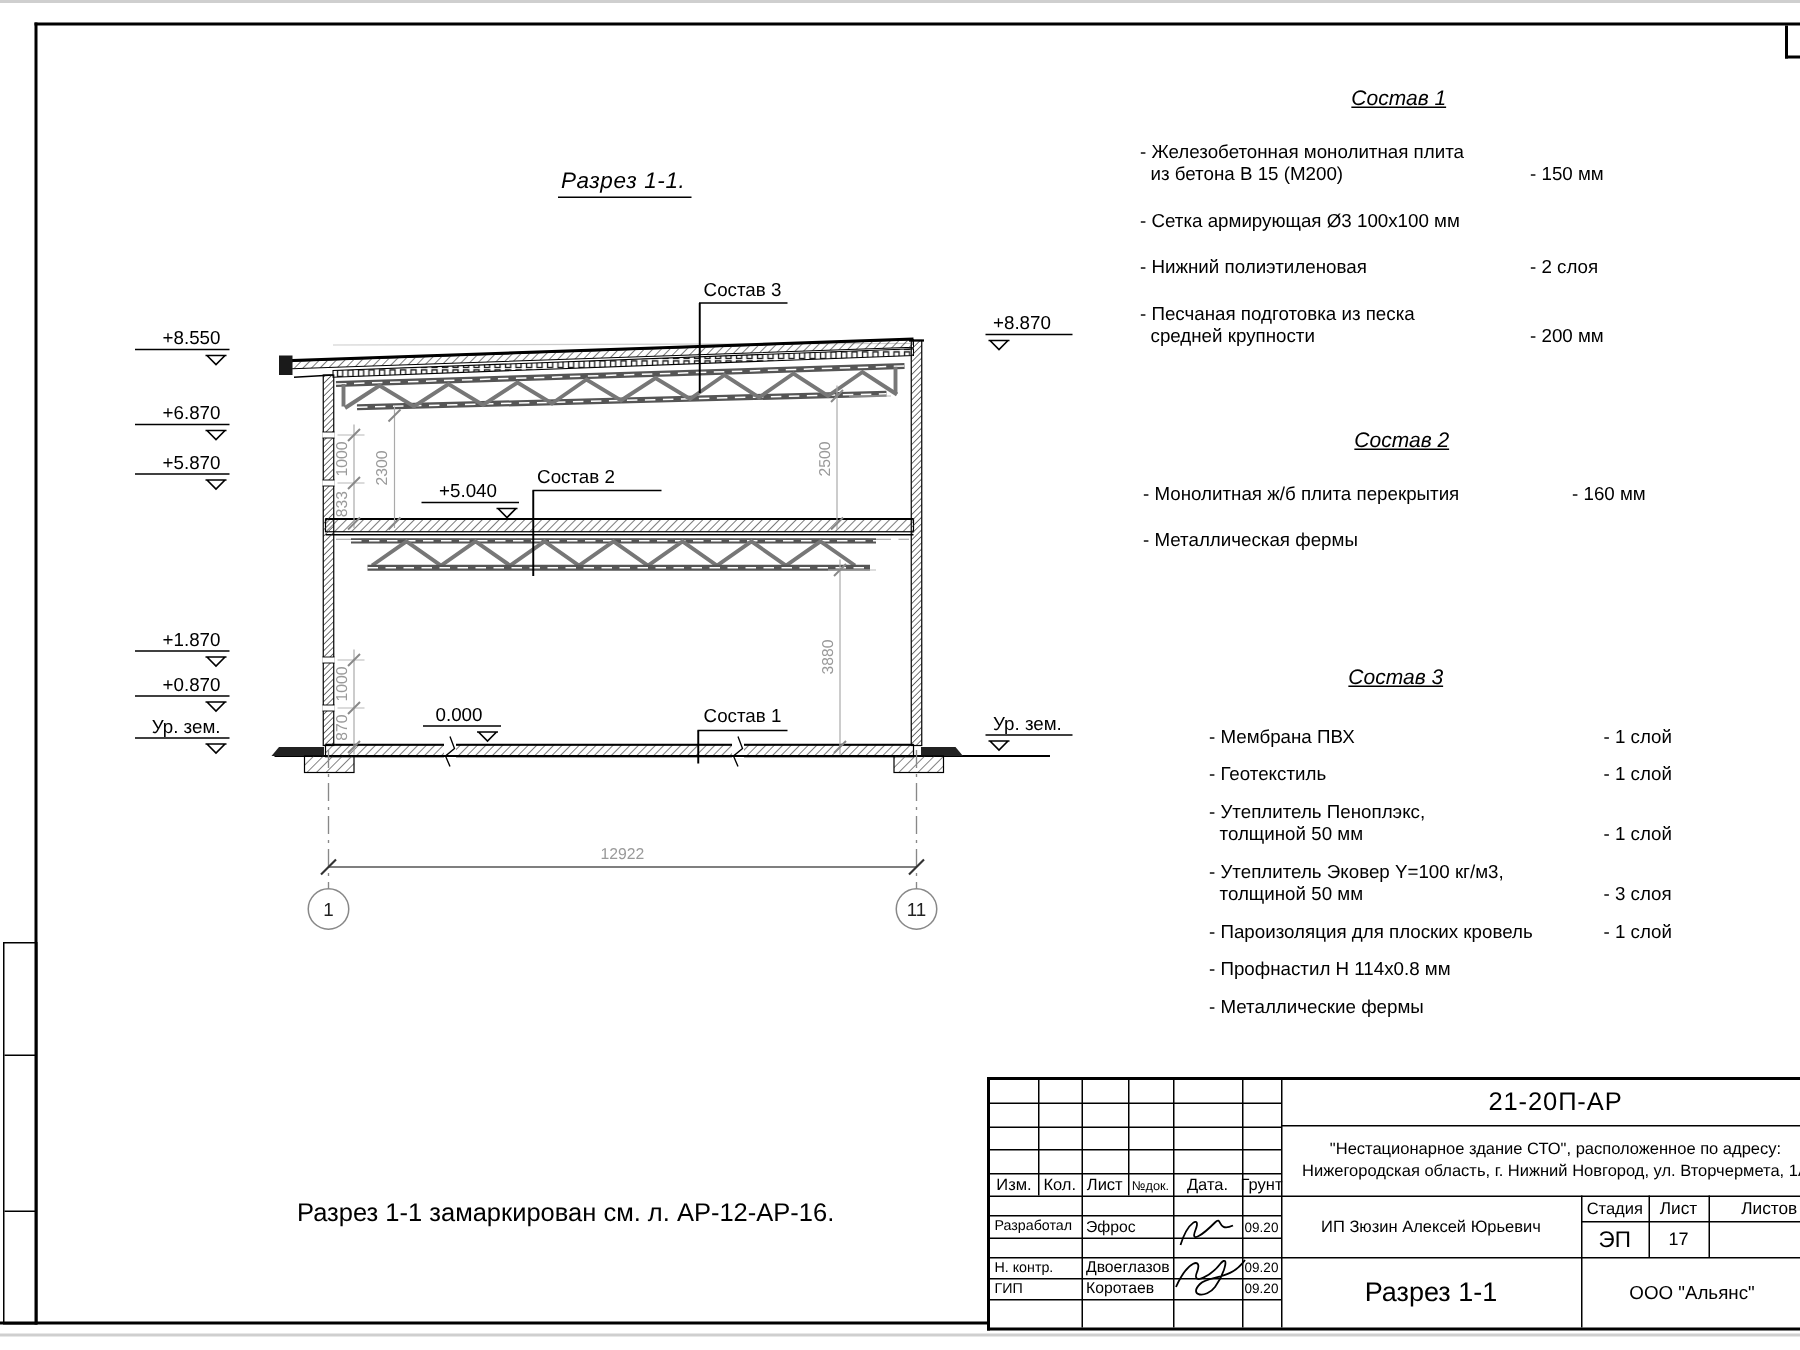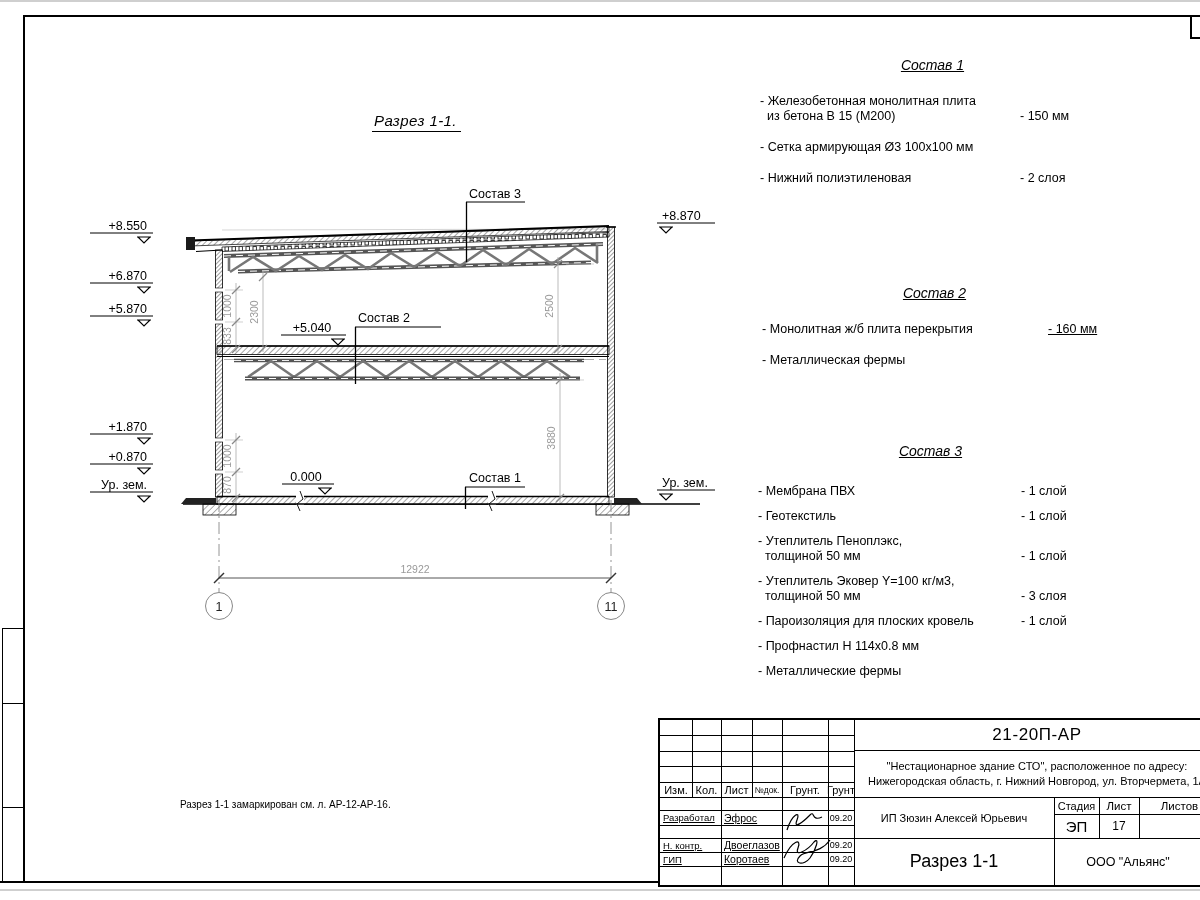--- a/index.html
+++ b/index.html
@@ -296,6 +296,11 @@
       <div class="nm">- Нижний полиэтиленовая</div>
       <div class="val">-  2 слоя</div>
     </div>
+  <div class="row">
+      <div class="nm">- Песчаная подготовка из песка
+средней крупности</div>
+      <div class="val">- 200 мм</div>
+    </div>
 </div>
 
 <div class="abs comp s2" style="left:762px;top:286px">

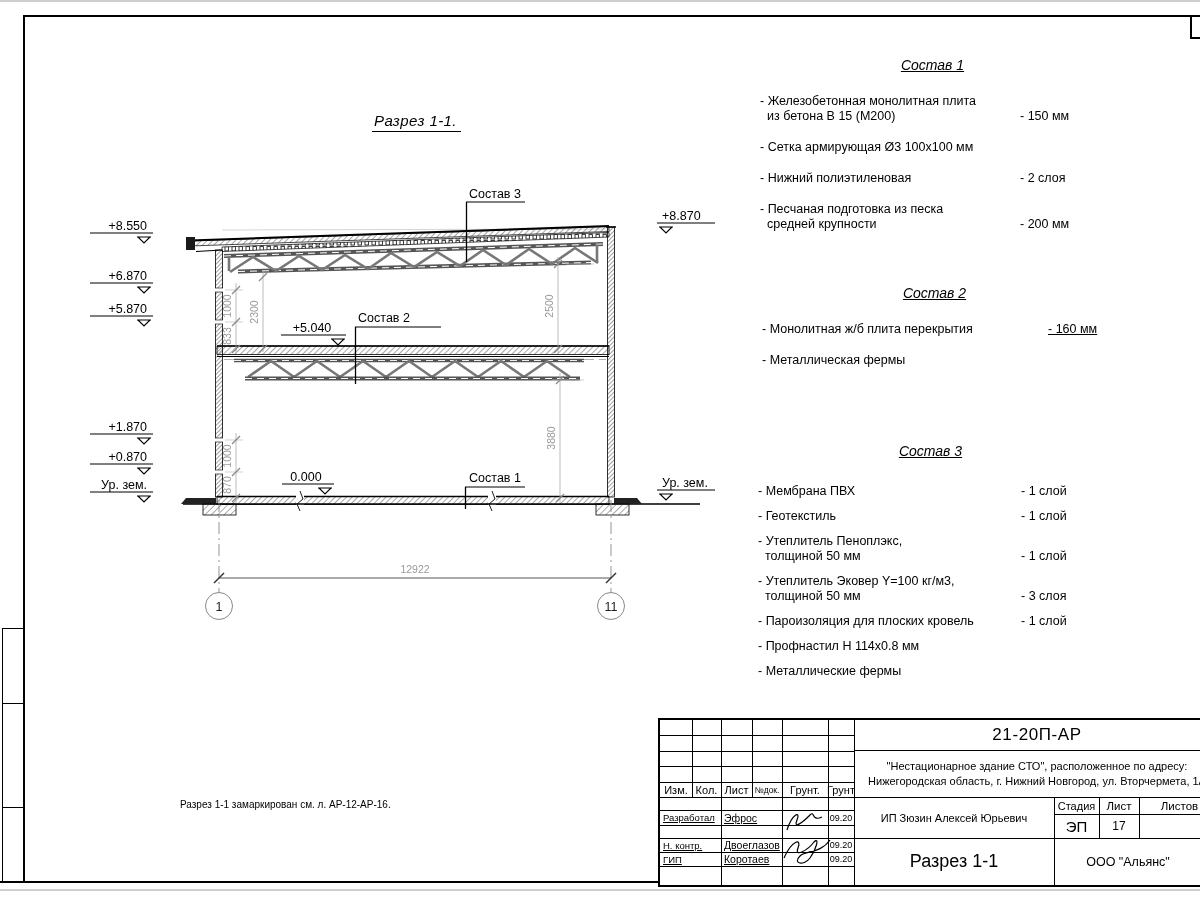--- a/index.html
+++ b/index.html
@@ -27,7 +27,7 @@
   .comp.tight .row{margin-bottom:10px;}
   .comp .nm{width:262px;white-space:pre-line;padding-left:7px;text-indent:-7px;}
   .comp .val{position:absolute;bottom:0;left:260px;white-space:nowrap;}
-  .comp.s2 .val{left:286px;text-decoration:underline;}
+  .comp.s2 .val{left:286px;}
   .comp.s3 .val{left:263px;}
   
   .tb{left:658px;top:718px;width:560px;height:165px;border:2px solid #000;border-right:none;background:#fff;}

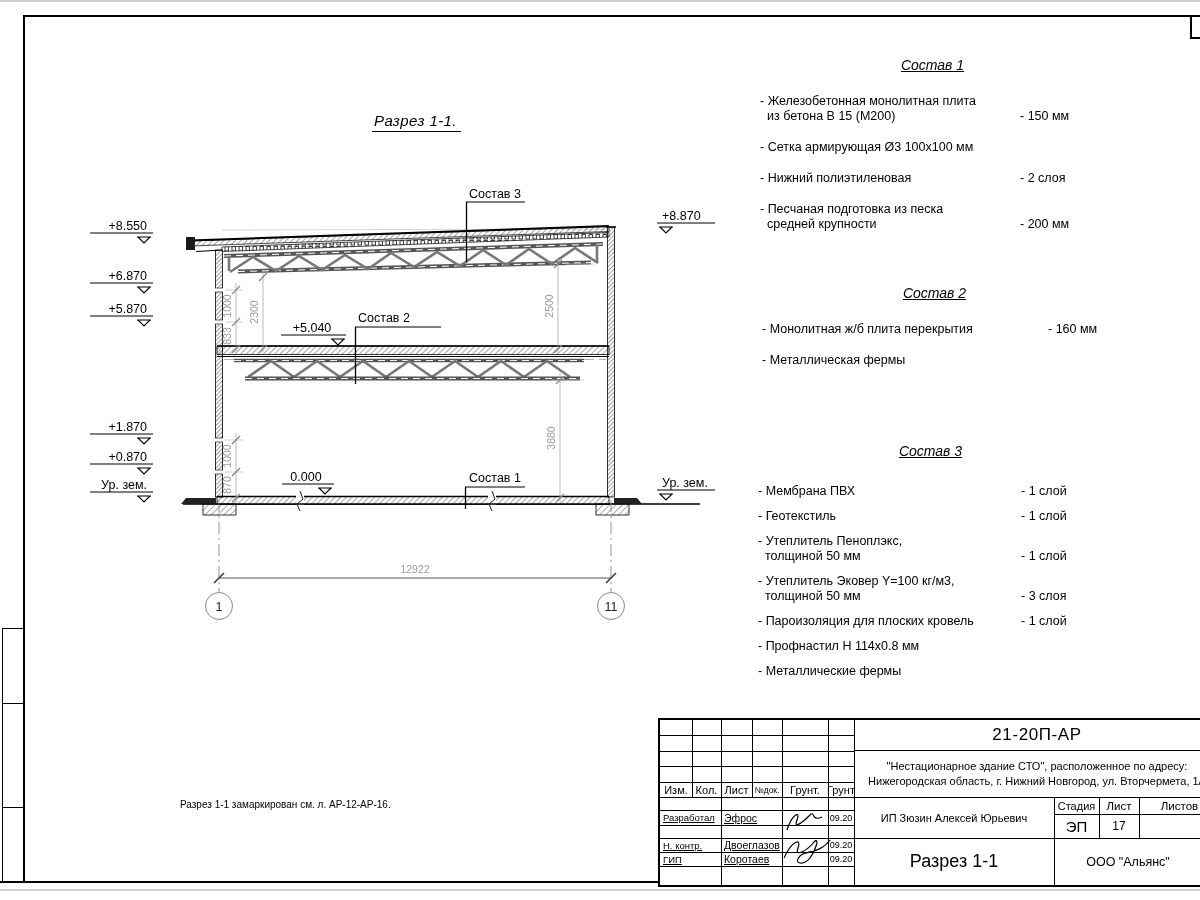--- a/index.html
+++ b/index.html
@@ -24,7 +24,7 @@
   .comp{width:345px;font-size:12.5px;line-height:15px;}
   .comp .ttl{font-size:14px;font-style:italic;text-decoration:underline;text-align:center;margin-bottom:21px;}
   .comp .row{position:relative;margin-bottom:16px;}
-  .comp.tight .row{margin-bottom:10px;}
+  .comp.tight .row{margin-bottom:10px;margin-left:48px;}
   .comp .nm{width:262px;white-space:pre-line;padding-left:7px;text-indent:-7px;}
   .comp .val{position:absolute;bottom:0;left:260px;white-space:nowrap;}
   .comp.s2 .val{left:286px;}

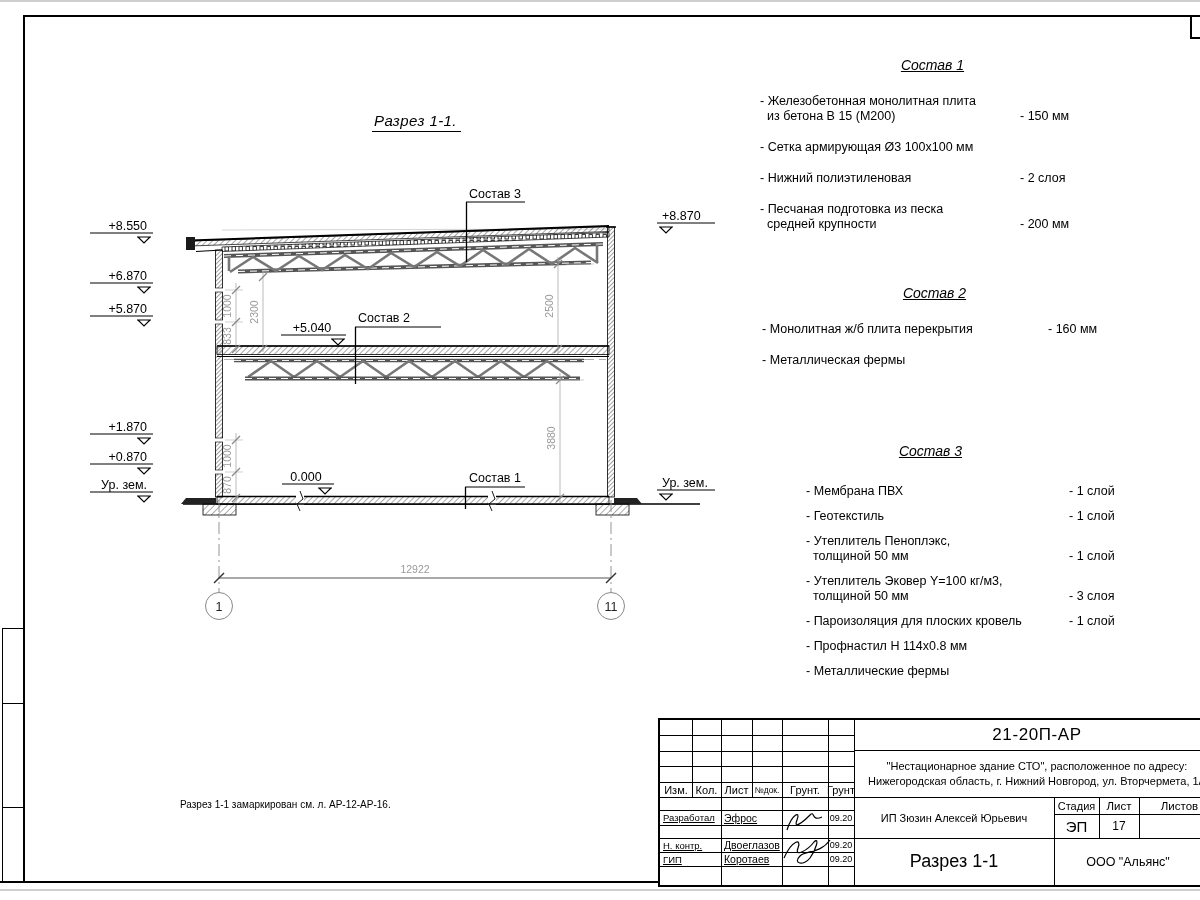--- a/index.html
+++ b/index.html
@@ -378,7 +378,7 @@
   <div class="c small11" style="left:32px;top:62px;width:29px;height:15px">Кол.</div>
   <div class="c small11" style="left:61px;top:62px;width:31px;height:15px">Лист</div>
   <div class="c" style="left:92px;top:62px;width:30px;height:15px;font-size:8.5px">№док.</div>
-  <div class="c small11" style="left:122px;top:62px;width:46px;height:15px">Грунт.</div>
+  <div class="c small11" style="left:122px;top:62px;width:46px;height:15px">Дата.</div>
   <div class="c small11" style="left:168px;top:62px;width:26px;height:15px">Грунт</div>
 
   <div class="c small9 lft" style="left:3px;top:90px;width:57px;height:15px">Разработал</div>

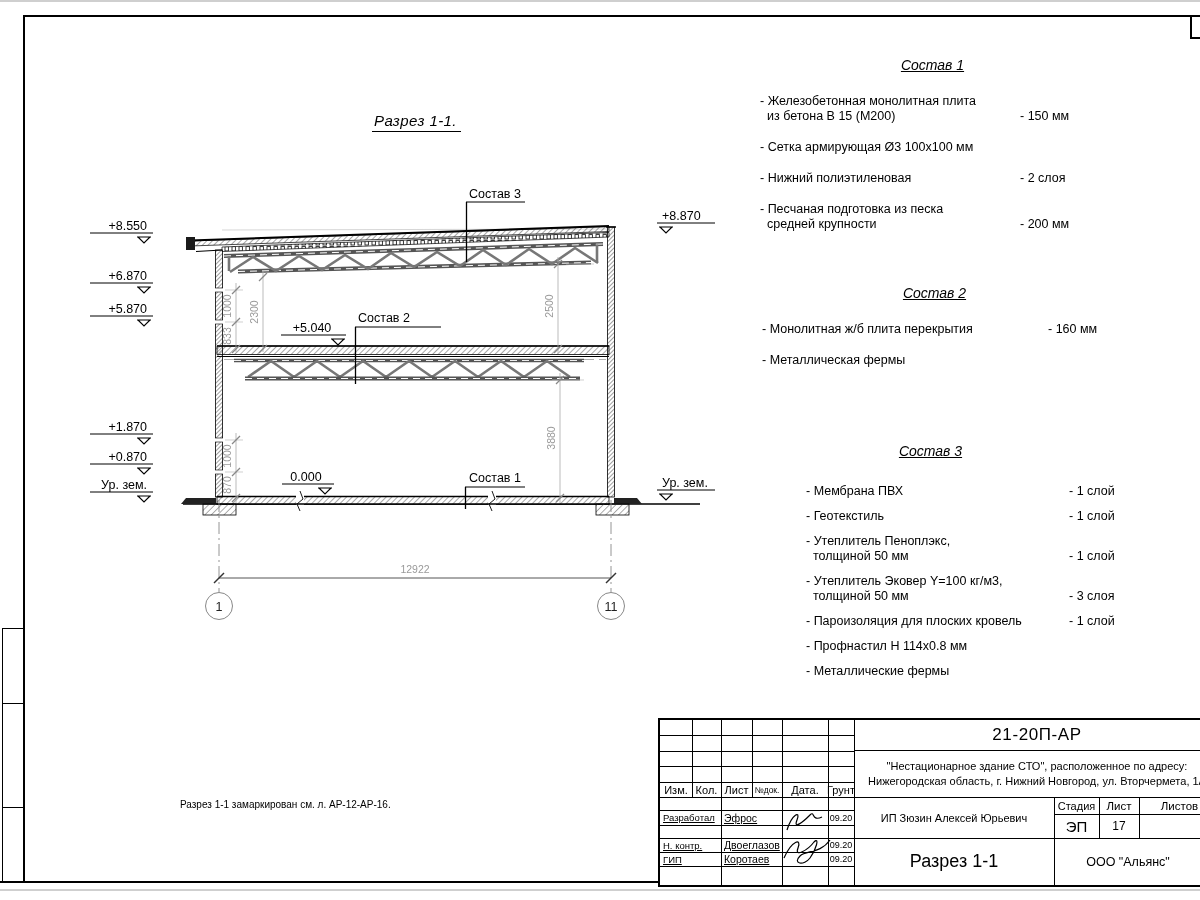--- a/index.html
+++ b/index.html
@@ -19,7 +19,7 @@
   
   .dwg-title{left:372px;top:112px;font-size:15px;font-style:italic;letter-spacing:.4px;
              border-bottom:1.3px solid #000;padding:0 4px 2px 2px;}
-  .note{left:180px;top:799px;font-size:10px;}
+  .note{left:198px;top:799px;font-size:17px;}
   
   .comp{width:345px;font-size:12.5px;line-height:15px;}
   .comp .ttl{font-size:14px;font-style:italic;text-decoration:underline;text-align:center;margin-bottom:21px;}

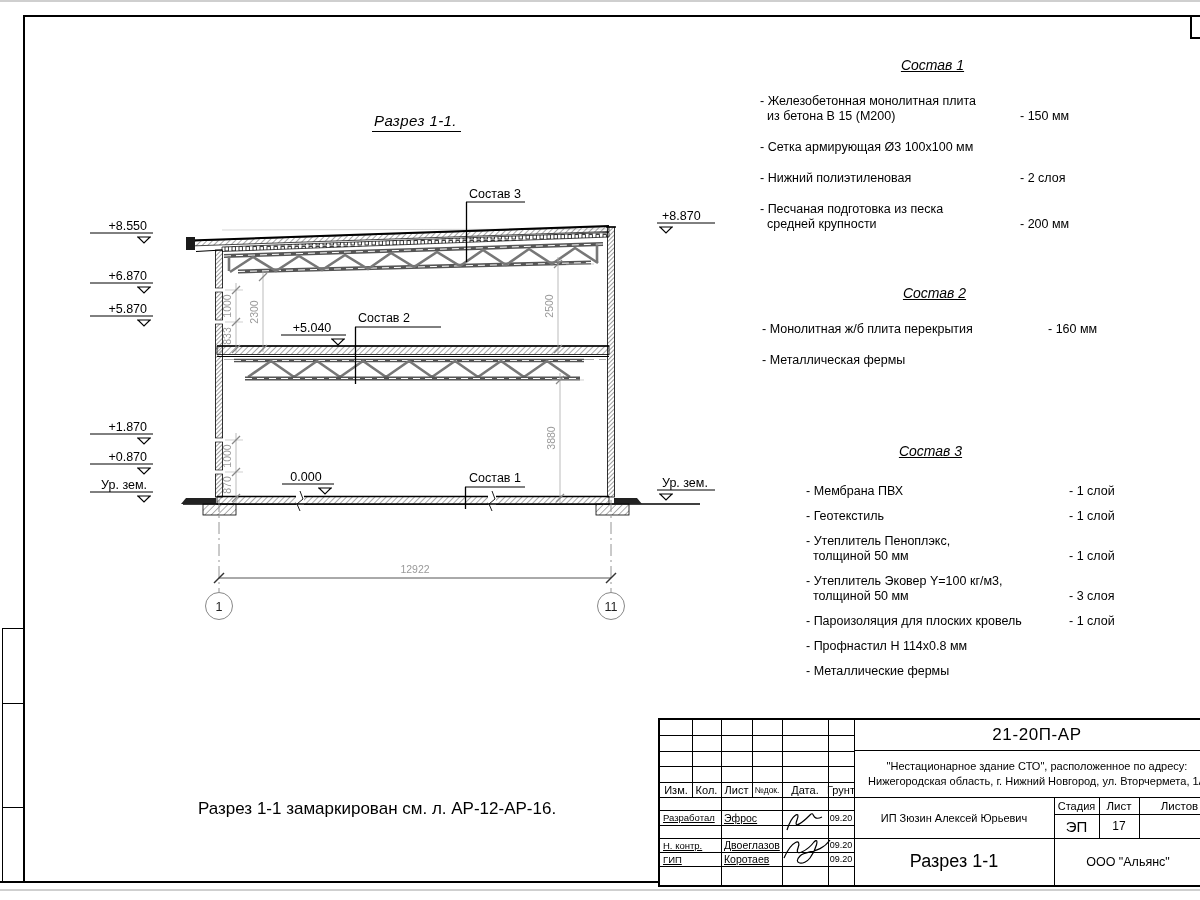--- a/index.html
+++ b/index.html
@@ -37,7 +37,7 @@
   .tb .hl{height:0;border-top:1px solid #000;}
   .tb .hl2{height:0;border-top:1.6px solid #000;}
   .tb .c{position:absolute;display:flex;align-items:center;justify-content:center;text-align:center;}
-  .tb .lft{justify-content:flex-start;text-align:right;text-decoration:underline;}
+  .tb .lft{justify-content:flex-start;text-align:right;}
   .docnum{font-size:17px;letter-spacing:.6px;}
   .proj{font-size:11px;line-height:15px;}
   .small9{font-size:9.5px;}

